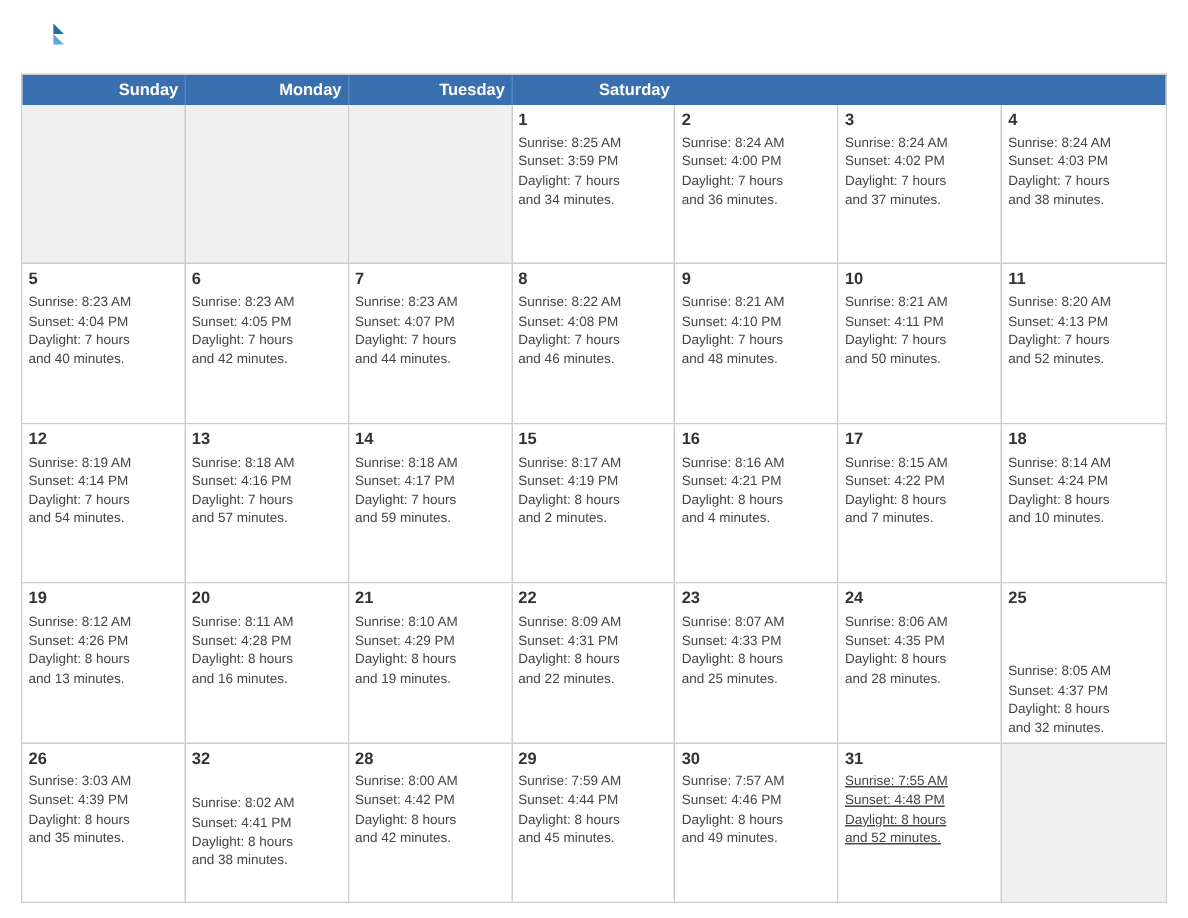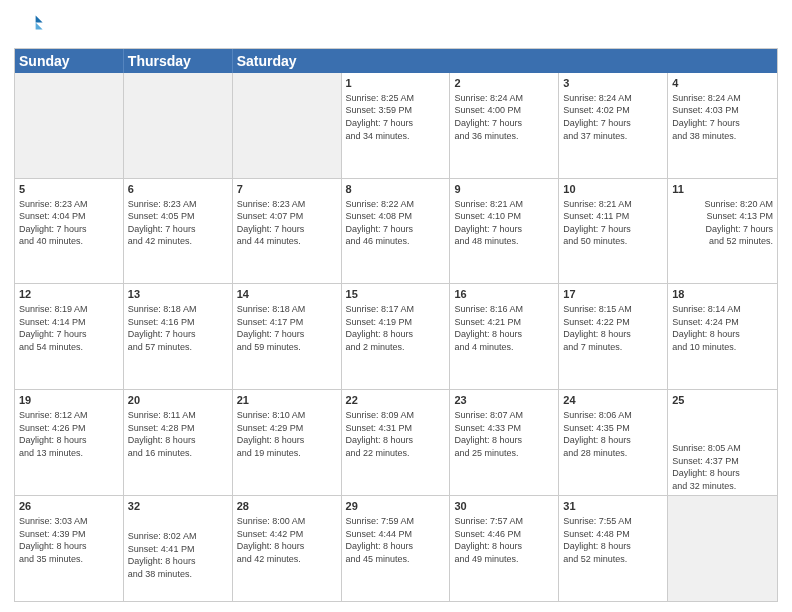--- a/index.html
+++ b/index.html
@@ -65,10 +65,10 @@
     }
     .cal-header-cell {
       color: #fff;
-      font-size: 14px;
+      font-size: 11px;
       font-weight: bold;
       padding: 4px 4px;
-      text-align: left;
+      text-align: right;
       border-right: 1px solid #5585bf;
     }
     .cal-header-cell:last-child { border-right: none; }

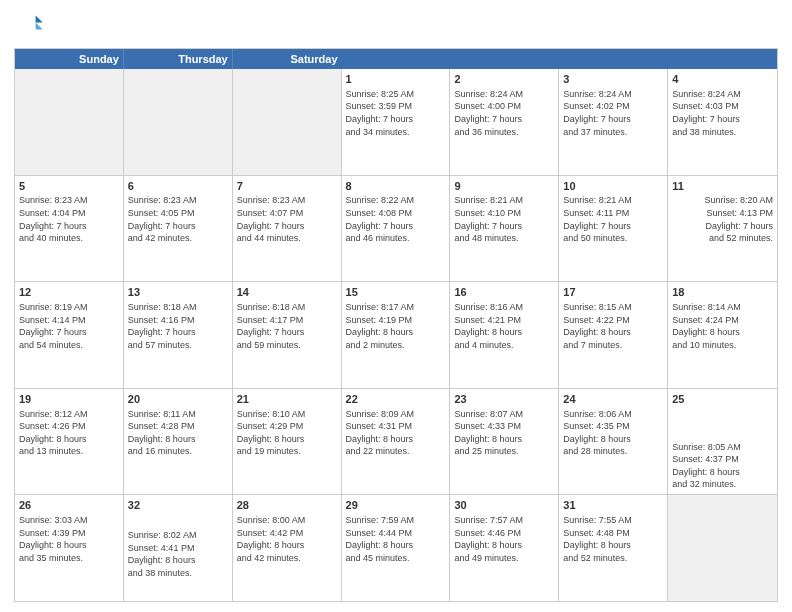--- a/index.html
+++ b/index.html
@@ -134,6 +134,7 @@
   <div class="calendar">
     <div class="cal-header">
     <div class="cal-header-cell">Sunday</div>
+        <div class="cal-header-cell">Monday</div>
         <div class="cal-header-cell">Thursday</div>
         <div class="cal-header-cell">Saturday</div>
       </div>

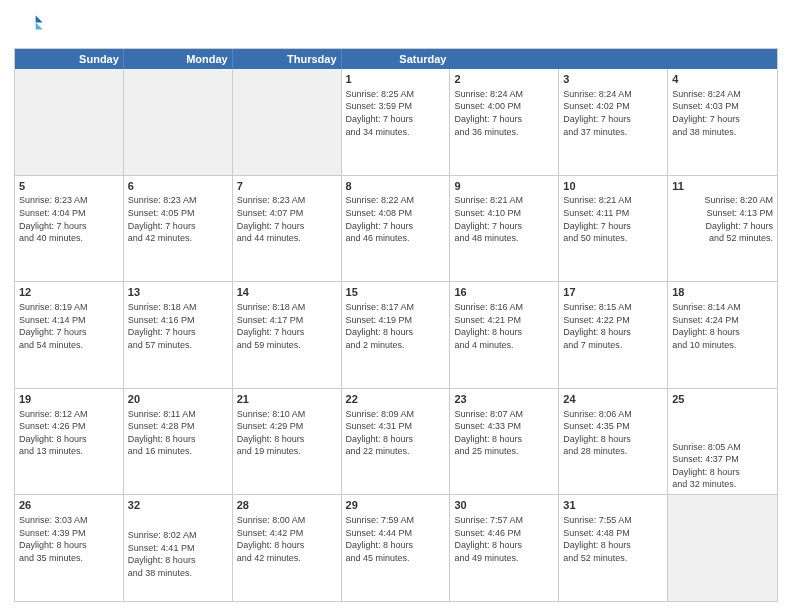--- a/index.html
+++ b/index.html
@@ -135,6 +135,7 @@
     <div class="cal-header">
     <div class="cal-header-cell">Sunday</div>
         <div class="cal-header-cell">Monday</div>
+        <div class="cal-header-cell">Tuesday</div>
         <div class="cal-header-cell">Thursday</div>
         <div class="cal-header-cell">Saturday</div>
       </div>

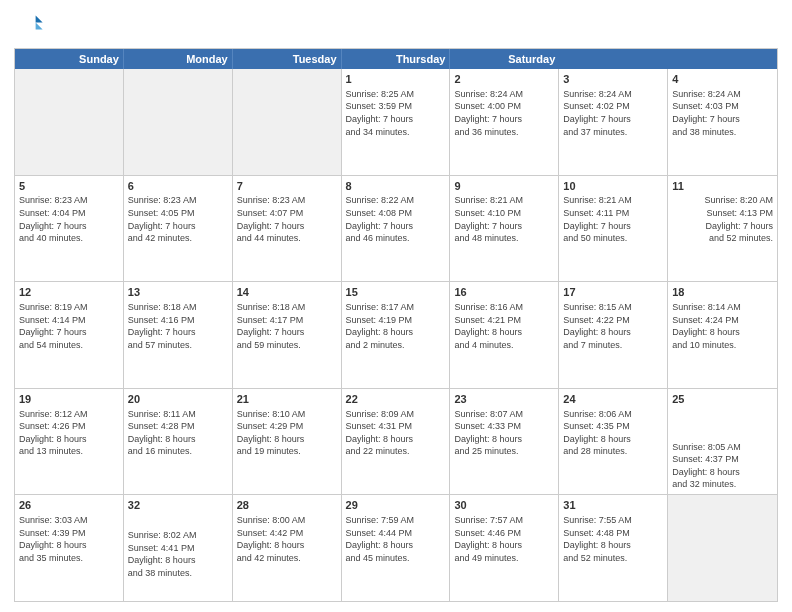--- a/index.html
+++ b/index.html
@@ -136,7 +136,6 @@
     <div class="cal-header-cell">Sunday</div>
         <div class="cal-header-cell">Monday</div>
         <div class="cal-header-cell">Tuesday</div>
-        <div class="cal-header-cell">Thursday</div>
         <div class="cal-header-cell">Saturday</div>
       </div>
     <div class="cal-body">

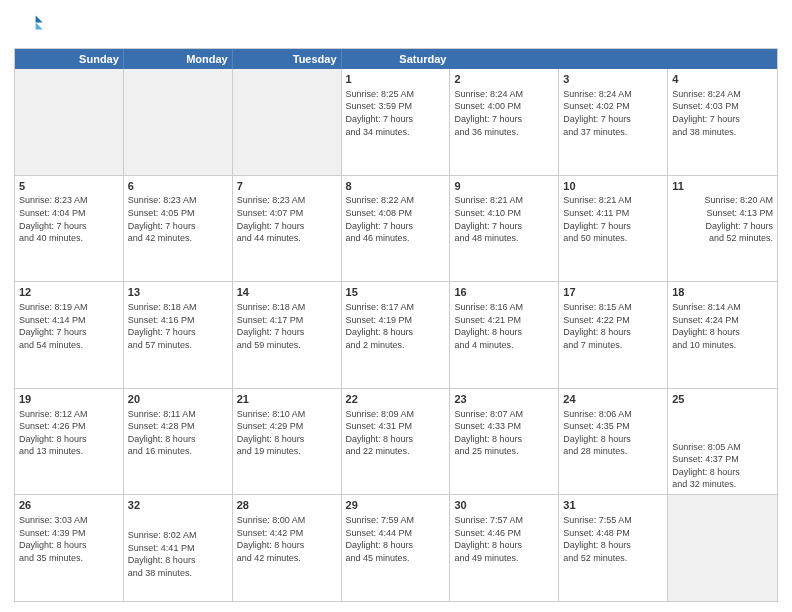--- a/index.html
+++ b/index.html
@@ -217,7 +217,7 @@
           </div>
           <div class="cal-cell">
             <span class="day-num">11</span>
-            <div class="cell-text" style="white-space: pre-line; text-align: right;">Sunrise: 8:20 AM
+            <div class="cell-text" style="white-space: pre-line;">Sunrise: 8:20 AM
 Sunset: 4:13 PM
 Daylight: 7 hours
 and 52 minutes.</div>

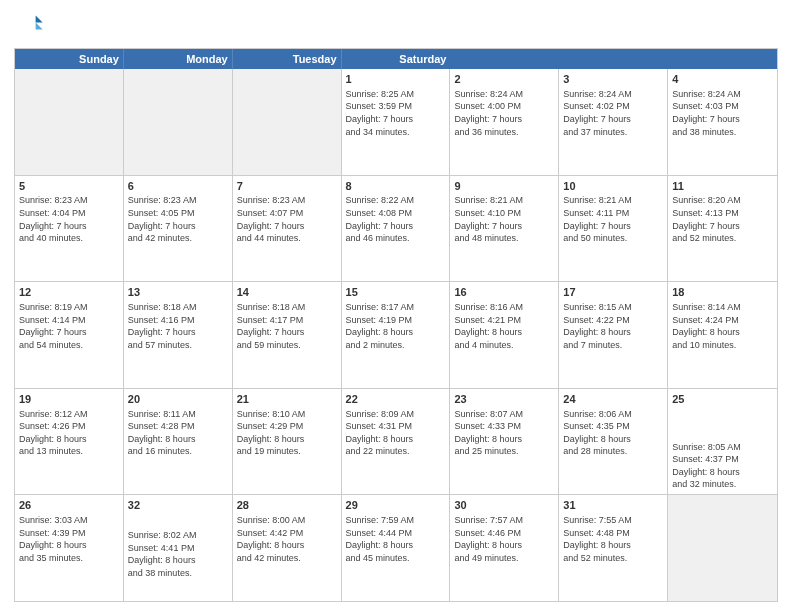--- a/index.html
+++ b/index.html
@@ -363,7 +363,7 @@
           </div>
           <div class="cal-cell">
             <span class="day-num">31</span>
-            <div class="cell-text" style="white-space: pre-line;">Sunrise: 7:55 AM
+            <div class="cell-text" style="white-space: pre-line; text-decoration: underline;">Sunrise: 7:55 AM
 Sunset: 4:48 PM
 Daylight: 8 hours
 and 52 minutes.</div>

